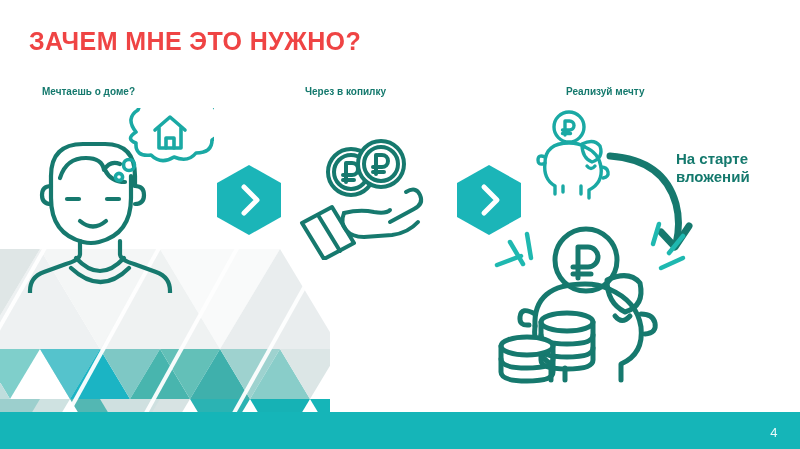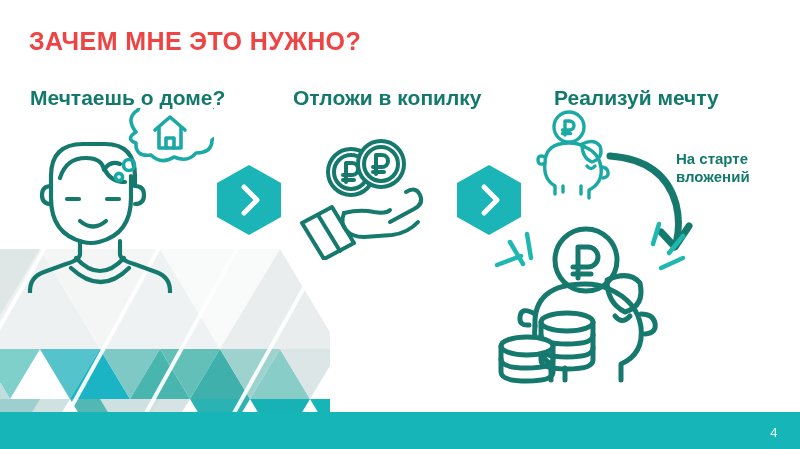--- a/index.html
+++ b/index.html
@@ -37,8 +37,9 @@
   .step-label{
     position:absolute;
     color:#14796d;
-    font-size:21px;font-weight:bold;
+    font-size:10px;font-weight:bold;
     white-space:nowrap;
+    margin-left:12px;
   }
   #label-1{left:30px;top:86px;}
   #label-2{left:293px;top:86px;}

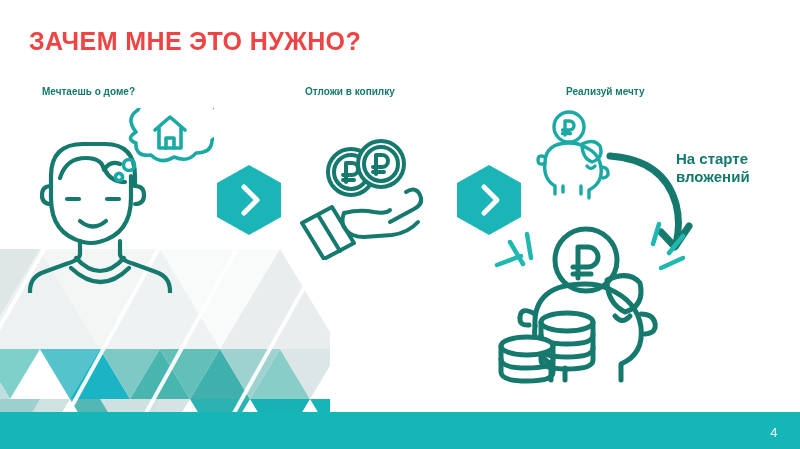--- a/index.html
+++ b/index.html
@@ -124,7 +124,7 @@
   <div class="title">ЗАЧЕМ МНЕ ЭТО НУЖНО?</div>
 
   <div class="step-label" id="label-1">Мечтаешь о доме?</div>
-  <div class="step-label" id="label-2">Отложи в копилку</div>
+  <div class="step-label" id="label-2">Через в копилку</div>
   <div class="step-label" id="label-3">Реализуй мечту</div>
 
   <div class="annot" id="annot-start">На старте

